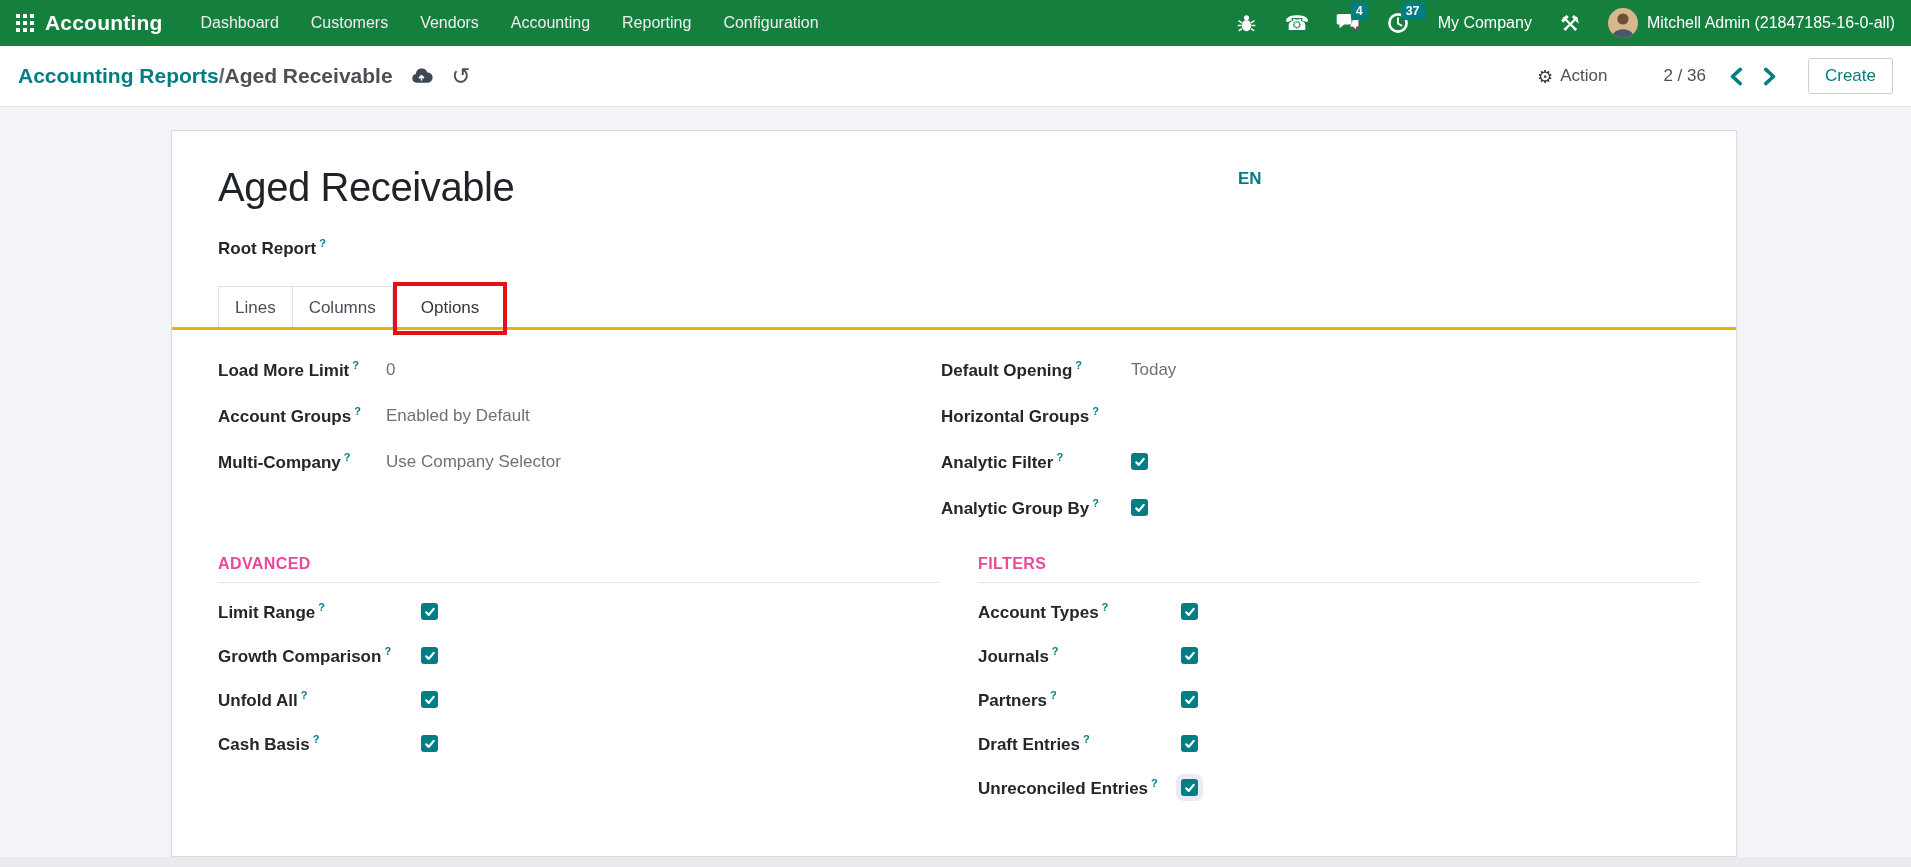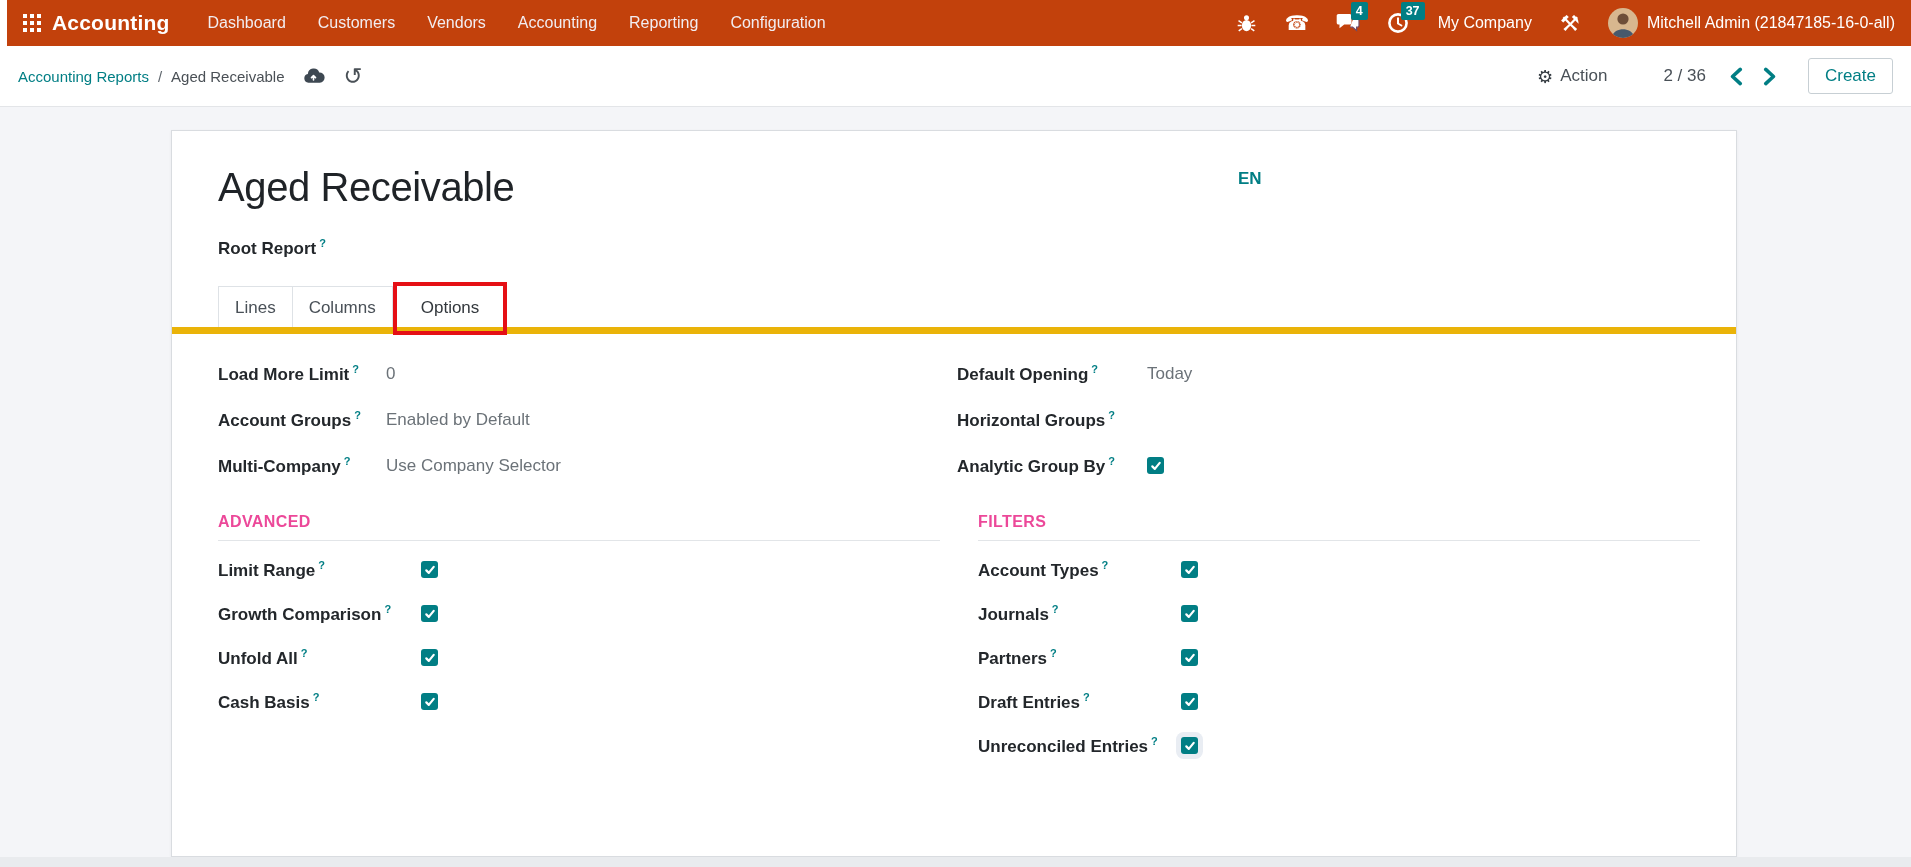--- a/index.html
+++ b/index.html
@@ -11,7 +11,7 @@
   .glyph { font-family:"DejaVu Sans","Liberation Sans",sans-serif; }
 
   
-  .topbar{ height:46px; background:#c2410c; display:flex; align-items:center; padding:0 16px; color:#fff;margin-left:7px; }
+  .topbar{ height:46px; background:#15803d; display:flex; align-items:center; padding:0 16px; color:#fff; }
   .brand{ display:flex; align-items:center; gap:11px; margin-right:22px; cursor:pointer; }
   .grid-icon svg{ display:block; }
   .app-name{ font-size:21px; font-weight:700; letter-spacing:.2px; }

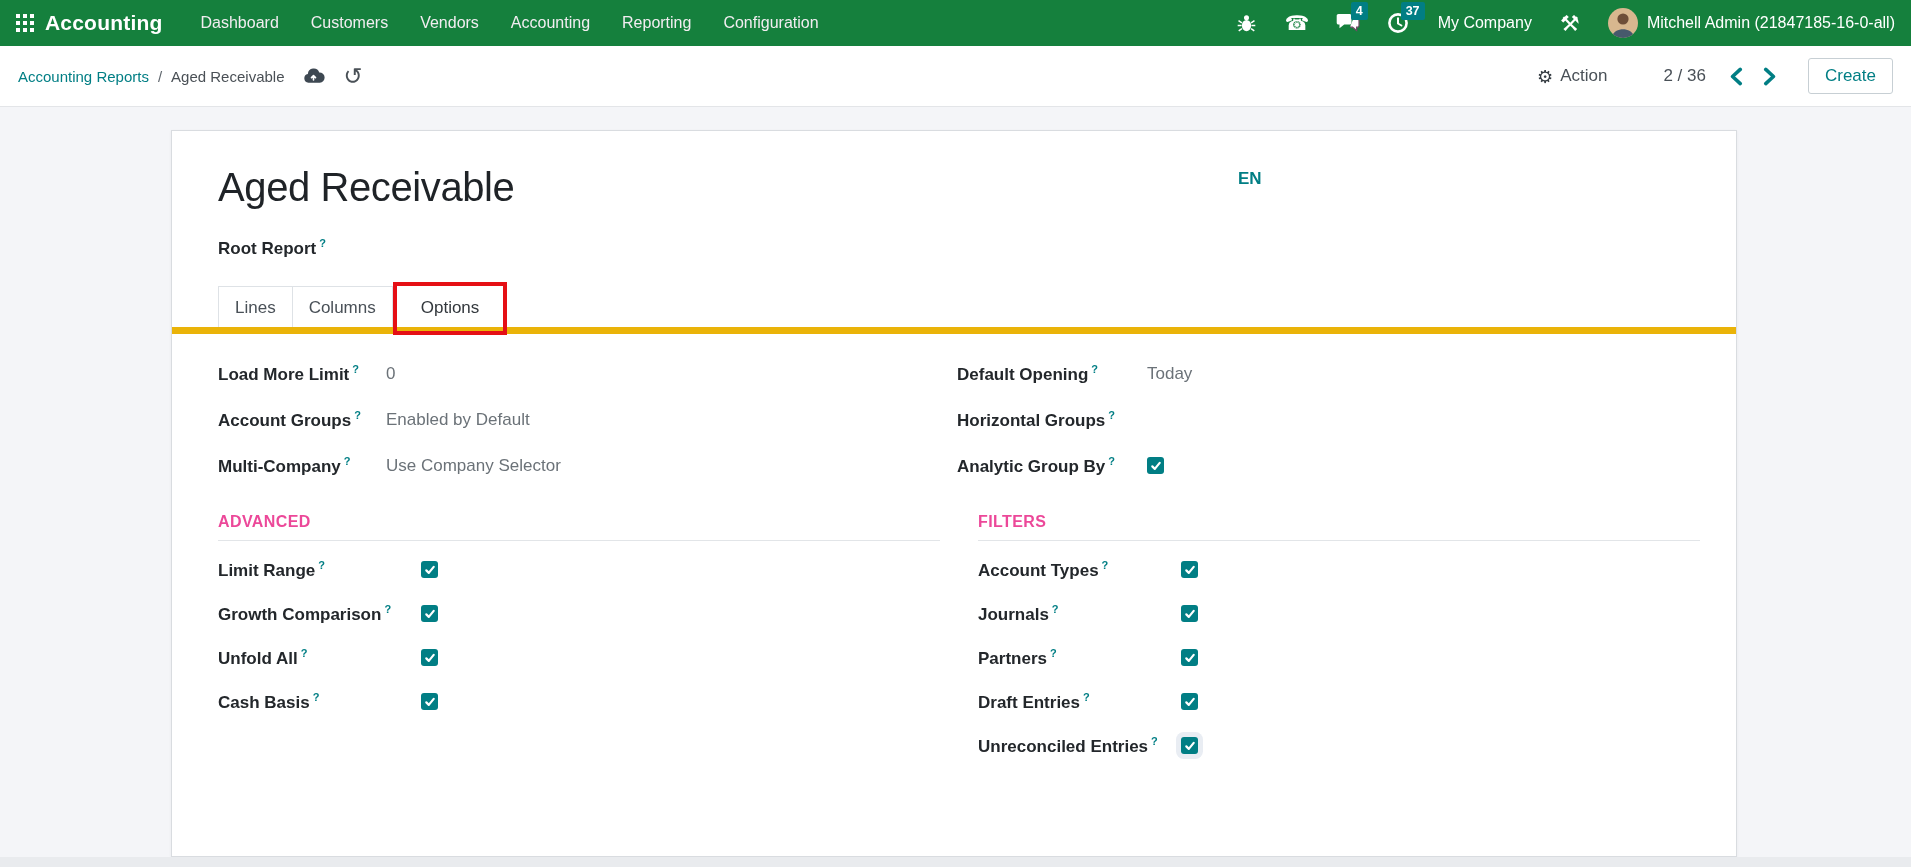--- a/index.html
+++ b/index.html
@@ -26,7 +26,7 @@
 
   
   .crumbbar{ height:61px; display:flex; align-items:center; padding:0 18px; background:#fff; border-bottom:1px solid #e3e5e8; }
-  .crumbs{ display:flex; align-items:center; gap:9px; font-size:15px; }
+  .crumbs{ display:flex; align-items:center; font-size:21px;font-weight:bold; }
   .crumb-parent{ color:#017E84; cursor:pointer; }
   .crumb-sep{ color:#5f666d; }
   .crumb-current{ color:#4a5056; }

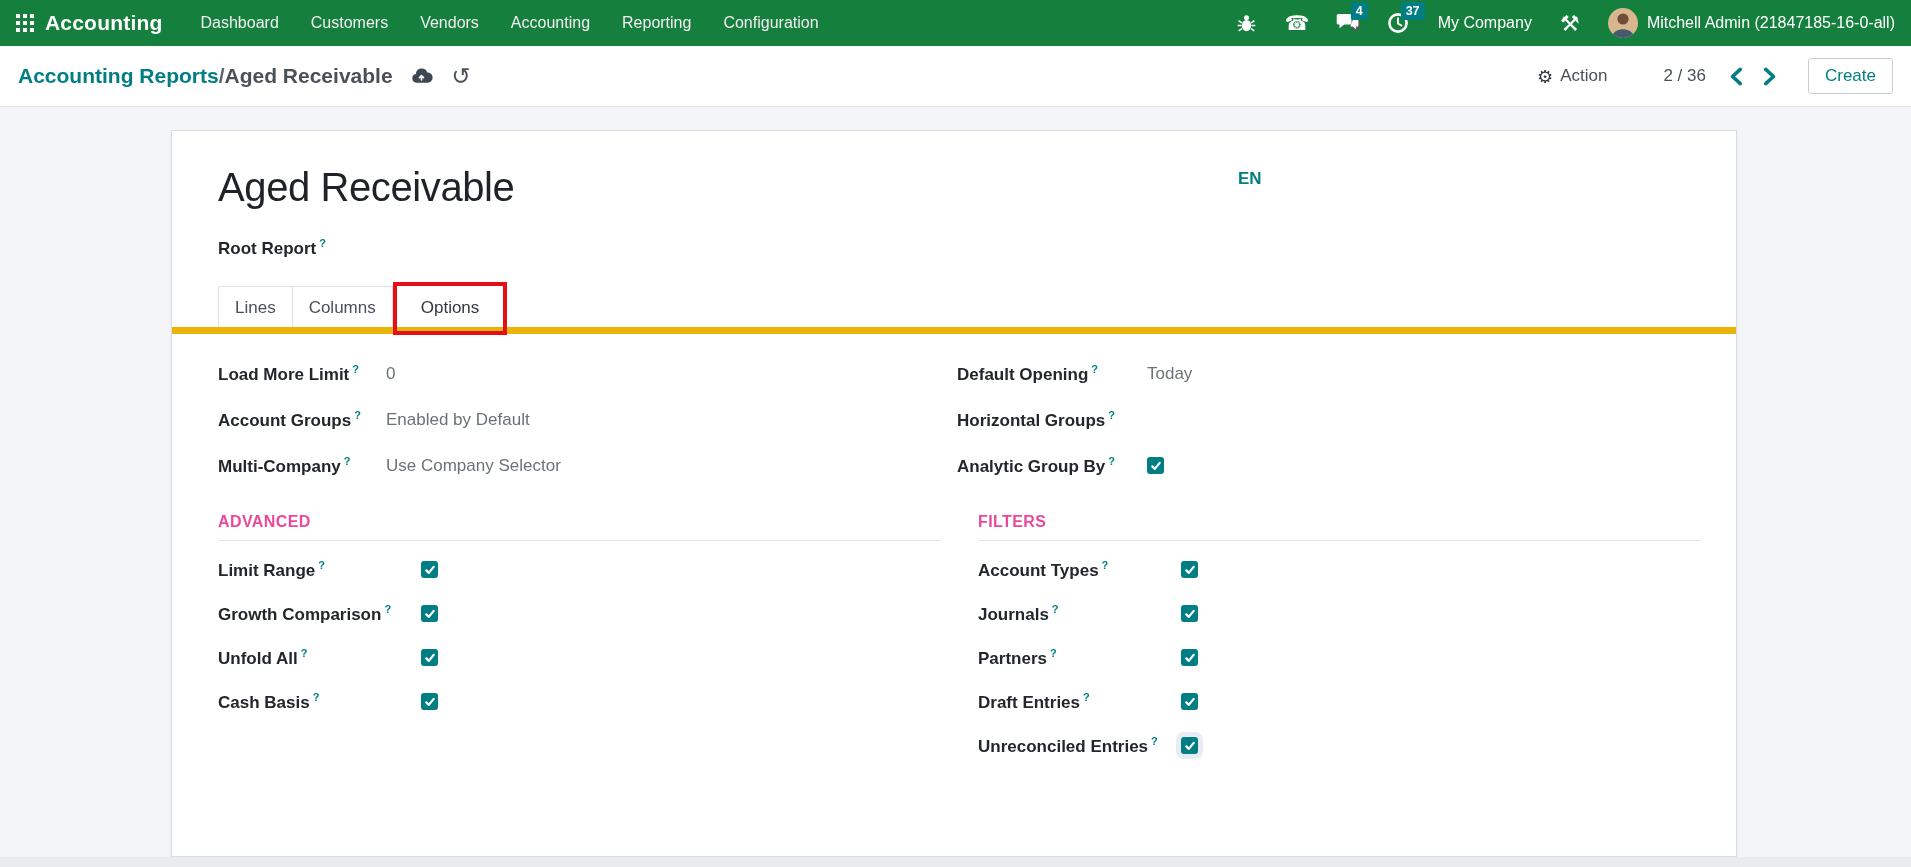--- a/index.html
+++ b/index.html
@@ -49,7 +49,7 @@
   .root-report{ margin-top:27px; font-size:17px; font-weight:700; color:#23272b; }
   sup.q{ color:#017E84; font-size:11px; font-weight:700; margin-left:3px; }
 
-  .tabs{ display:flex; margin:27px -36px 0 -46px; padding-left:46px; border-bottom:7px solid #eab308; }
+  .tabs{ display:flex; margin:27px -36px 0 -46px; padding-left:46px; border-bottom:3px solid #eab308; }
   .tab{ font-size:17px; color:#495057; height:41px; line-height:41px; padding:0 16px; border:1px solid #dee2e6; border-bottom:none; background:#fff; cursor:pointer; }
   .tab + .tab{ margin-left:-1px; }
   .tab.active{ border-color:transparent; position:relative; margin-left:7px; padding:0 20px; color:#33383d; }

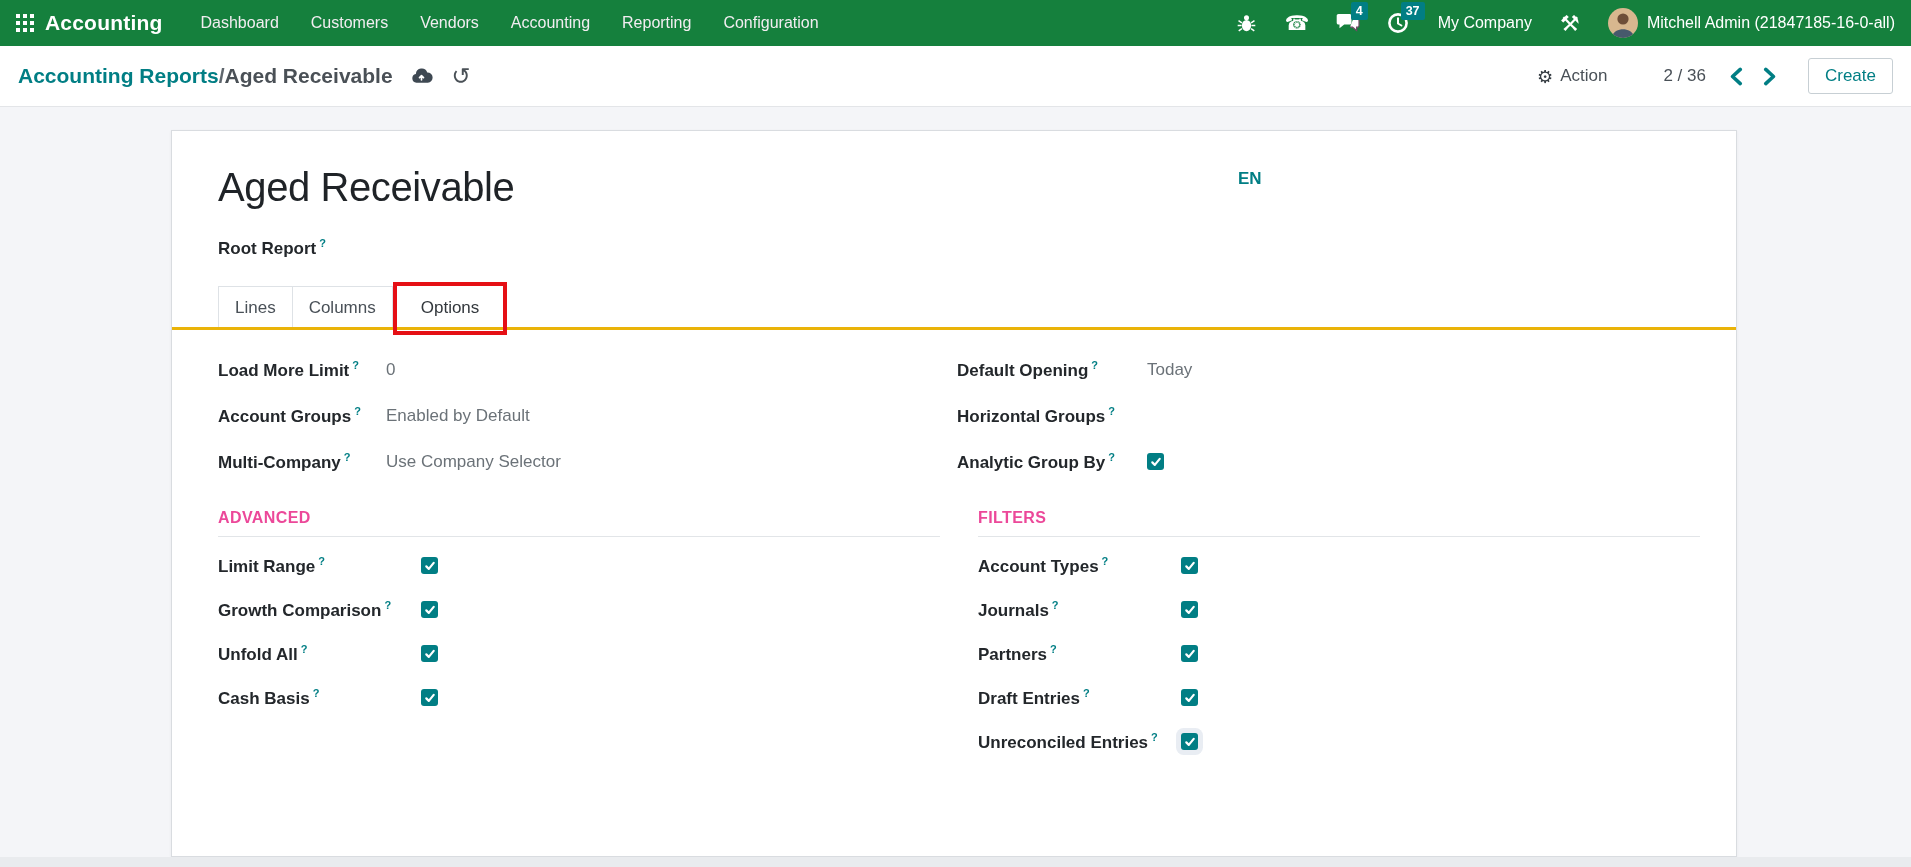--- a/index.html
+++ b/index.html
@@ -59,7 +59,7 @@
   .fcol{ width:723px; }
   .frow{ display:flex; align-items:center; height:46px; }
   .flabel{ width:168px; flex-shrink:0; font-size:17px; font-weight:700; color:#23272b; }
-  .fcol.rightcol .flabel{ width:190px;margin-left:16px; }
+  .fcol.rightcol .flabel{ width:190px; }
   .fvalue{ font-size:17px; color:#6b7278; }
 
   .sections{ display:flex; gap:38px; margin-top:24px; }

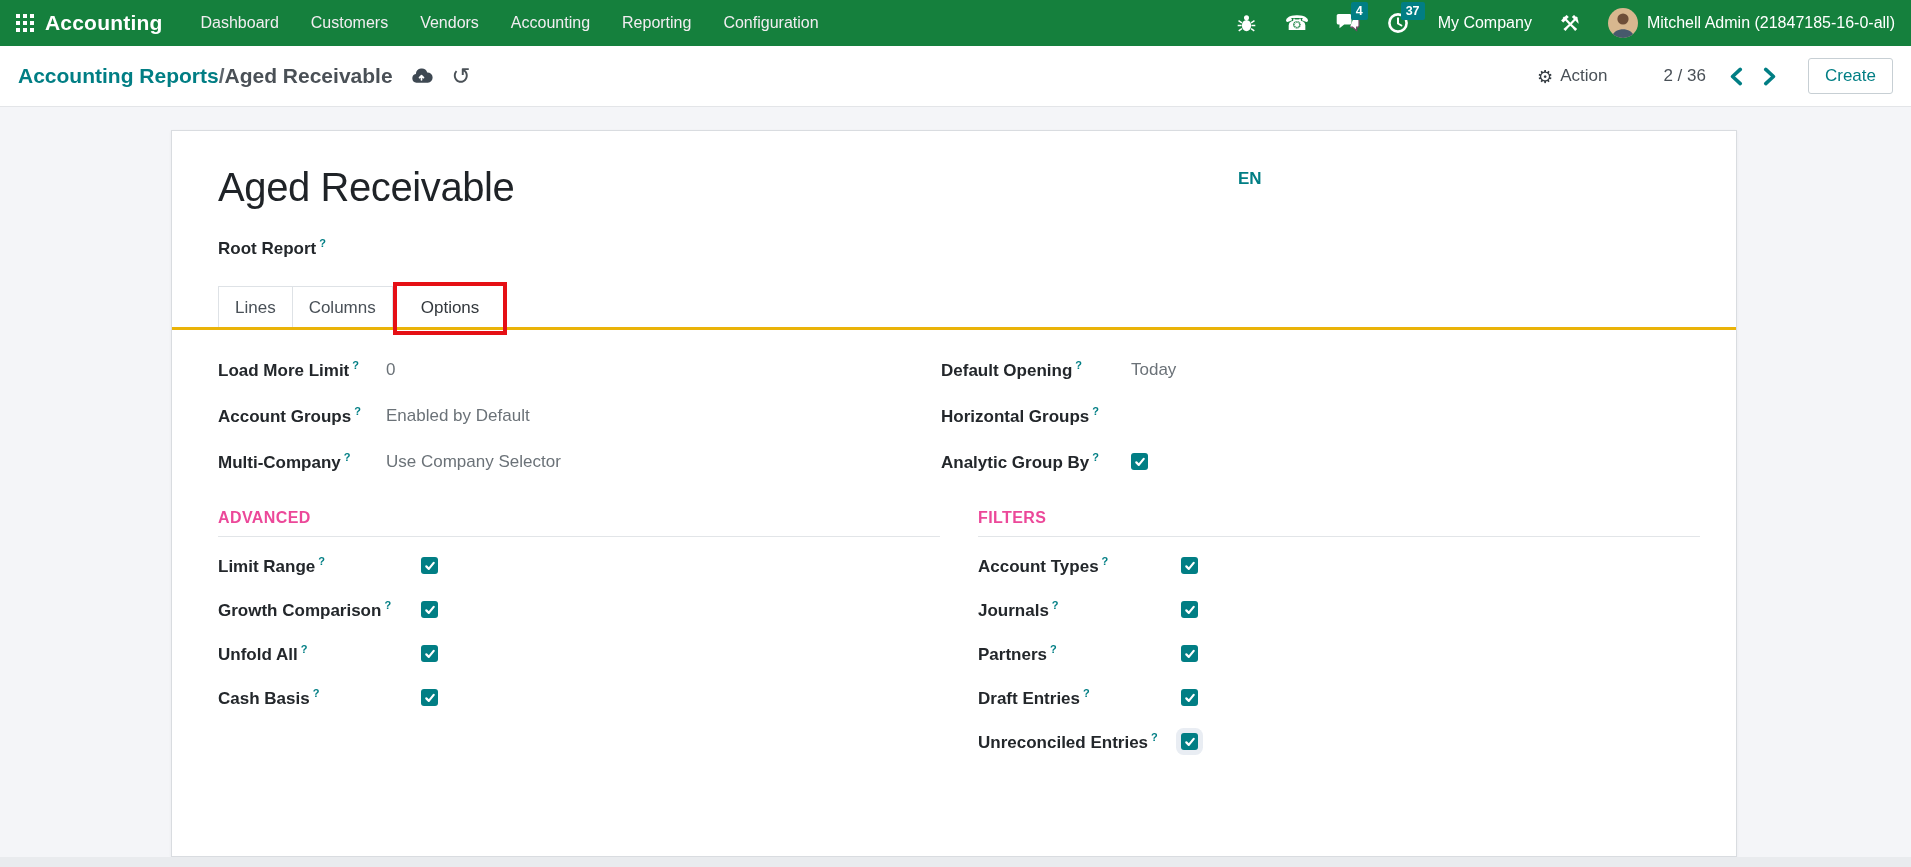--- a/index.html
+++ b/index.html
@@ -222,6 +222,14 @@
           <span class="fvalue"></span>
         </div>
         <div class="frow">
+          <span class="flabel"><span>Analytic Filter</span><sup class="q">?</sup></span>
+          <span class="cb">
+              <svg width="12" height="12" viewBox="0 0 12 12">
+                <path d="M2.3 6.4l2.5 2.5 4.9-6" stroke="#fff" stroke-width="2.2" fill="none" stroke-linecap="round" stroke-linejoin="round"></path>
+              </svg>
+            </span>
+        </div>
+        <div class="frow">
           <span class="flabel"><span>Analytic Group By</span><sup class="q">?</sup></span>
           <span class="cb">
               <svg width="12" height="12" viewBox="0 0 12 12">

